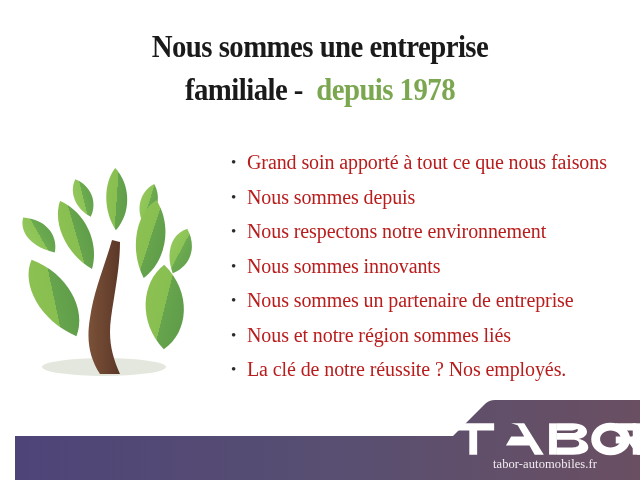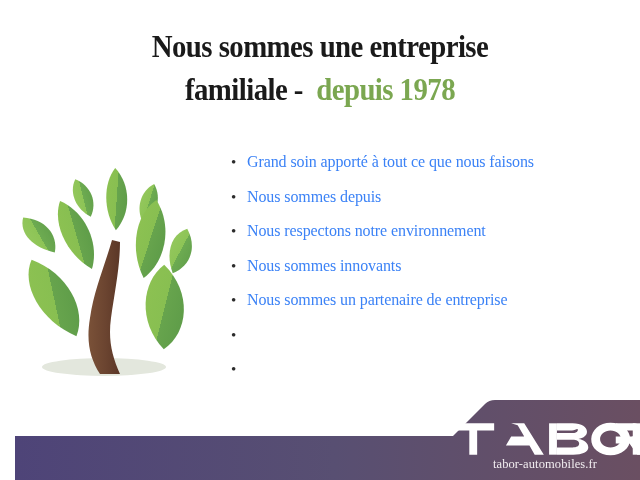--- a/index.html
+++ b/index.html
@@ -67,8 +67,8 @@
     text-align: left;
   }
   .bullet-text {
-    font-size: 16px;
-    color: #3b82f6;
+    font-size: 20px;
+    color: #b91c1c;
     letter-spacing: -0.1px;
     white-space: nowrap;
   }

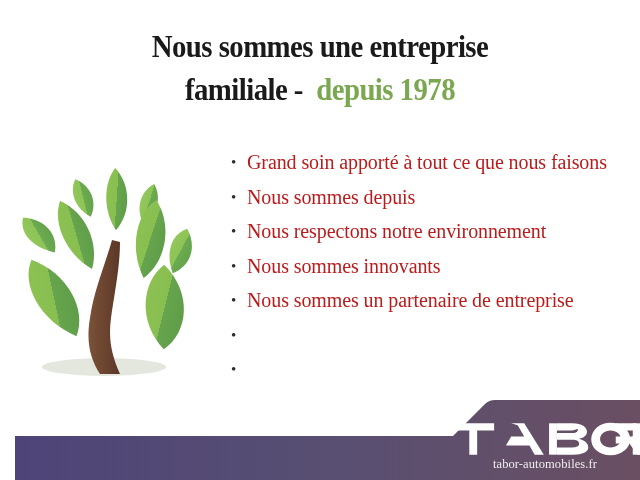--- a/index.html
+++ b/index.html
@@ -195,6 +195,7 @@
     </div>
     <div class="bullet-row">
       <span class="bullet-dot">•</span>
+      <span class="bullet-text">Nous et notre région sommes liés</span>
     </div>
     <div class="bullet-row">
       <span class="bullet-dot">•</span>

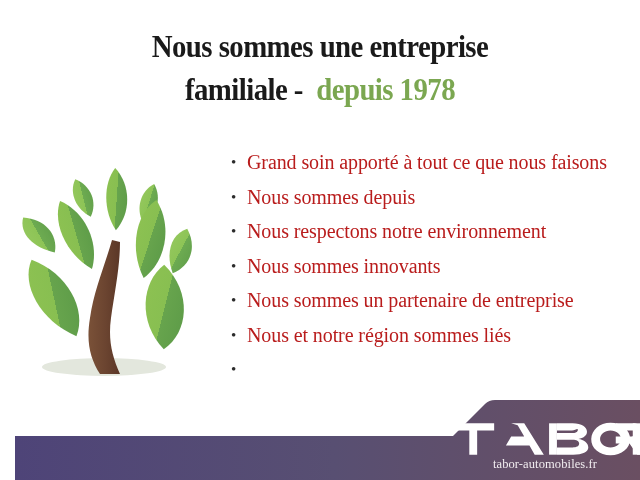--- a/index.html
+++ b/index.html
@@ -199,6 +199,7 @@
     </div>
     <div class="bullet-row">
       <span class="bullet-dot">•</span>
+      <span class="bullet-text">La clé de notre réussite ? Nos employés.</span>
     </div>
   </div>
 

